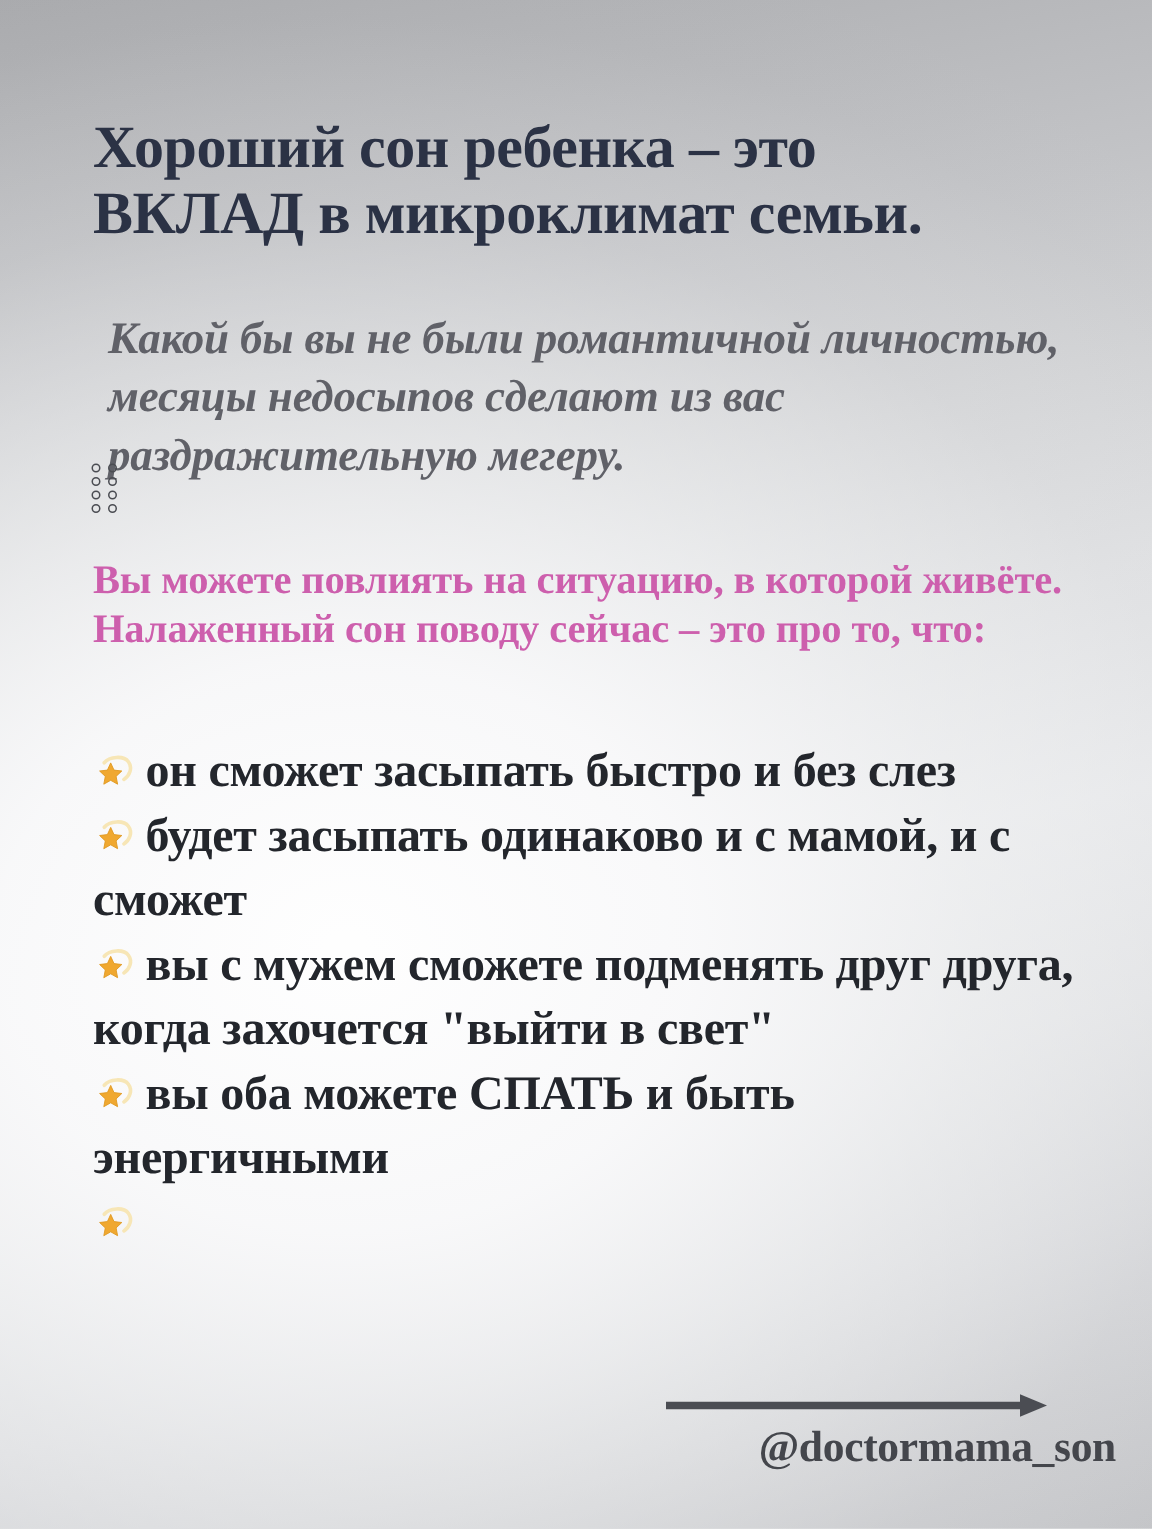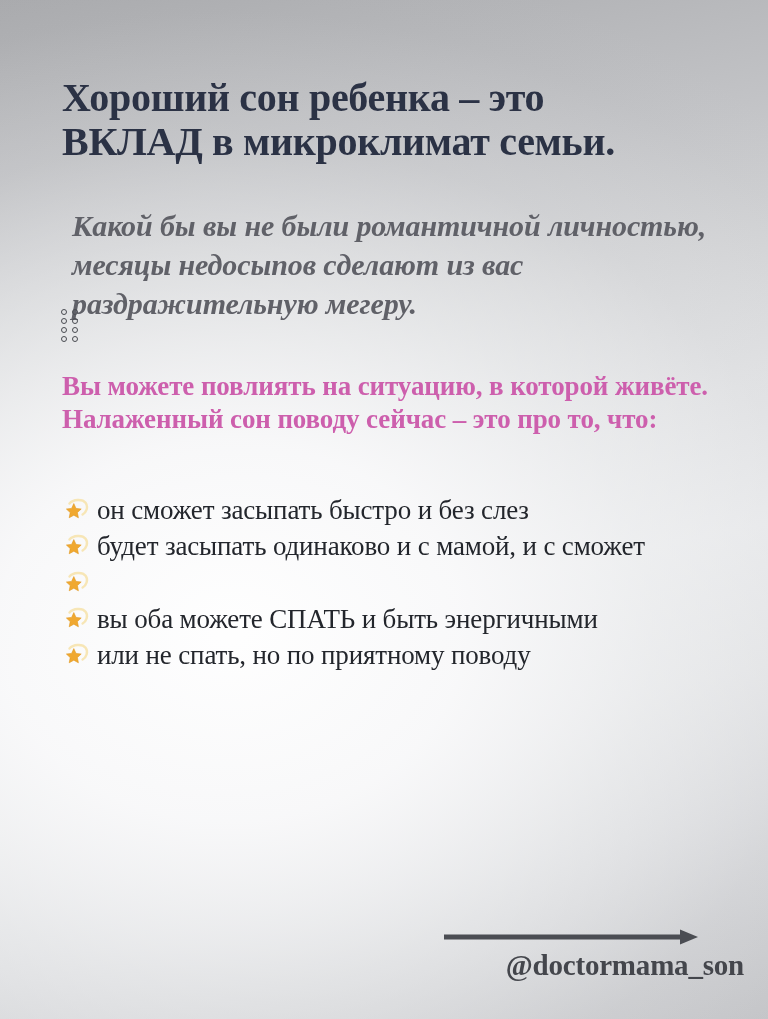--- a/index.html
+++ b/index.html
@@ -124,8 +124,8 @@
     padding: 0;
     list-style: none;
     font-family: "Liberation Serif", "DejaVu Serif", serif;
-    font-weight: normal;
-    font-size: 27px;
+    font-weight: bold;
+    font-size: 32px;
     line-height: 1.345;
     letter-spacing: -0.15px;
     color: #23262c;

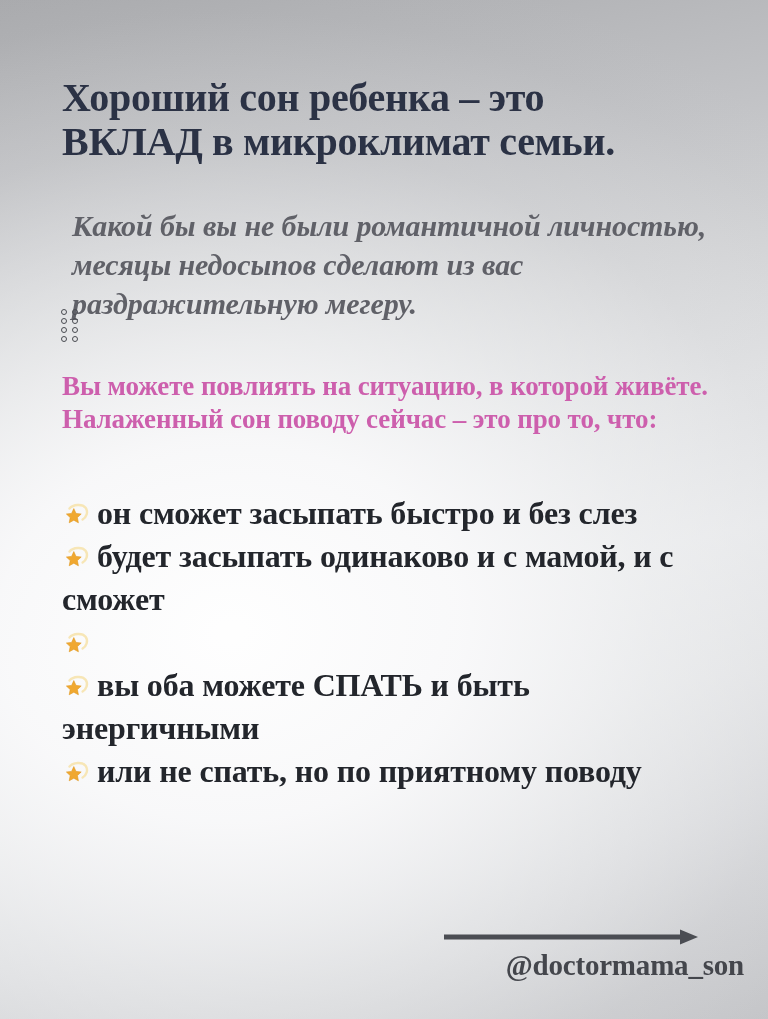--- a/index.html
+++ b/index.html
@@ -231,7 +231,7 @@
           <path d="M7.5 5.5 C11 1.2 20.5 0.6 23.6 4.8 C26.6 8.9 24.4 14.2 20.6 16.6" fill="none" stroke="#f7e6b6" stroke-width="2.4" stroke-linecap="round"></path>
           <path d="M11.8 5.6 L14.0 10.4 L19.2 11.0 L15.4 14.6 L16.4 19.8 L11.8 17.2 L7.2 19.8 L8.2 14.6 L4.4 11.0 L9.6 10.4 Z" fill="#f0a830" stroke="#e09820" stroke-width="0.6" stroke-linejoin="round"></path>
         </svg>
-      </span>
+      </span><span class="txt">вы с мужем сможете подменять друг друга, когда захочется "выйти в свет"</span>
     </li>
     <li>
       <span class="star-icon">

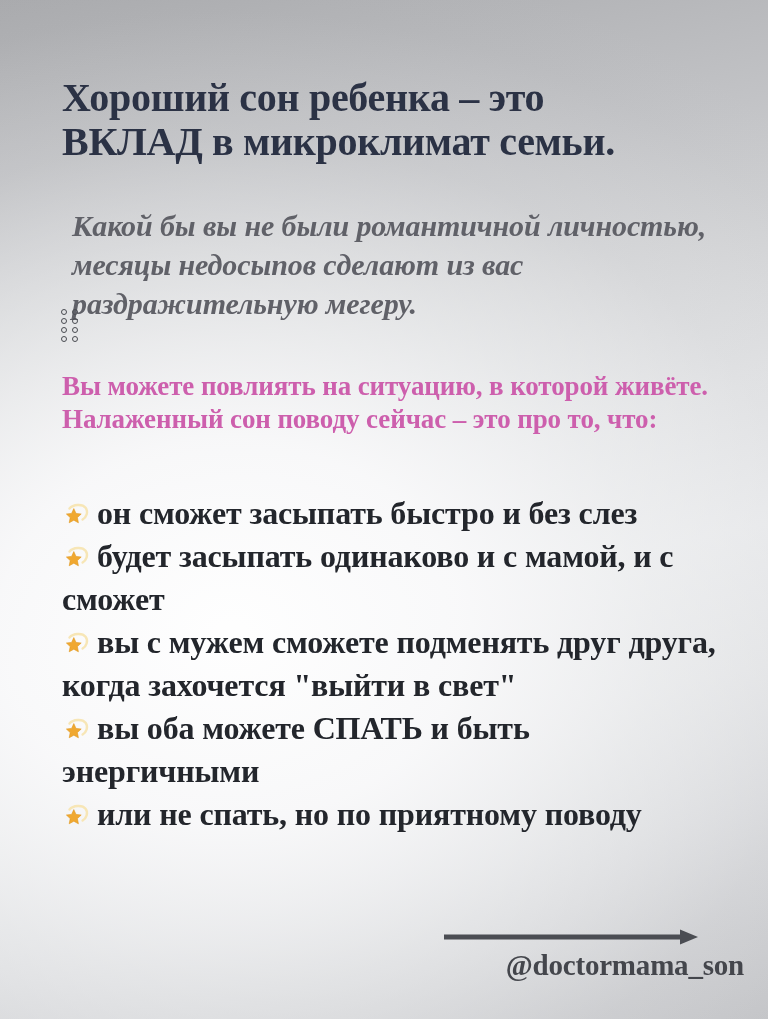--- a/index.html
+++ b/index.html
@@ -247,7 +247,7 @@
           <path d="M7.5 5.5 C11 1.2 20.5 0.6 23.6 4.8 C26.6 8.9 24.4 14.2 20.6 16.6" fill="none" stroke="#f7e6b6" stroke-width="2.4" stroke-linecap="round"></path>
           <path d="M11.8 5.6 L14.0 10.4 L19.2 11.0 L15.4 14.6 L16.4 19.8 L11.8 17.2 L7.2 19.8 L8.2 14.6 L4.4 11.0 L9.6 10.4 Z" fill="#f0a830" stroke="#e09820" stroke-width="0.6" stroke-linejoin="round"></path>
         </svg>
-      </span><span class="txt">или не спать, но по приятному поводу</span>
+      </span>
     </li>
   </ul>
 

